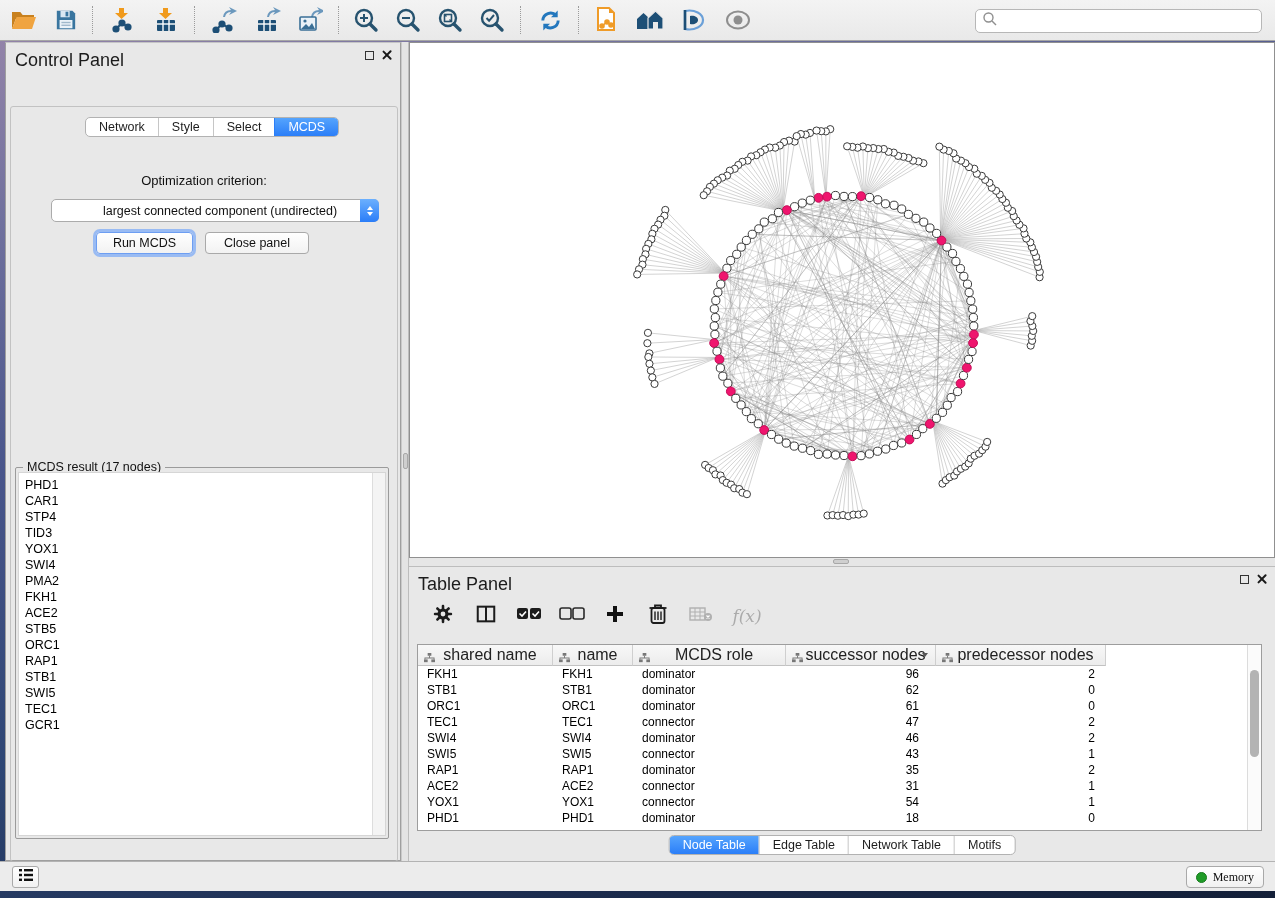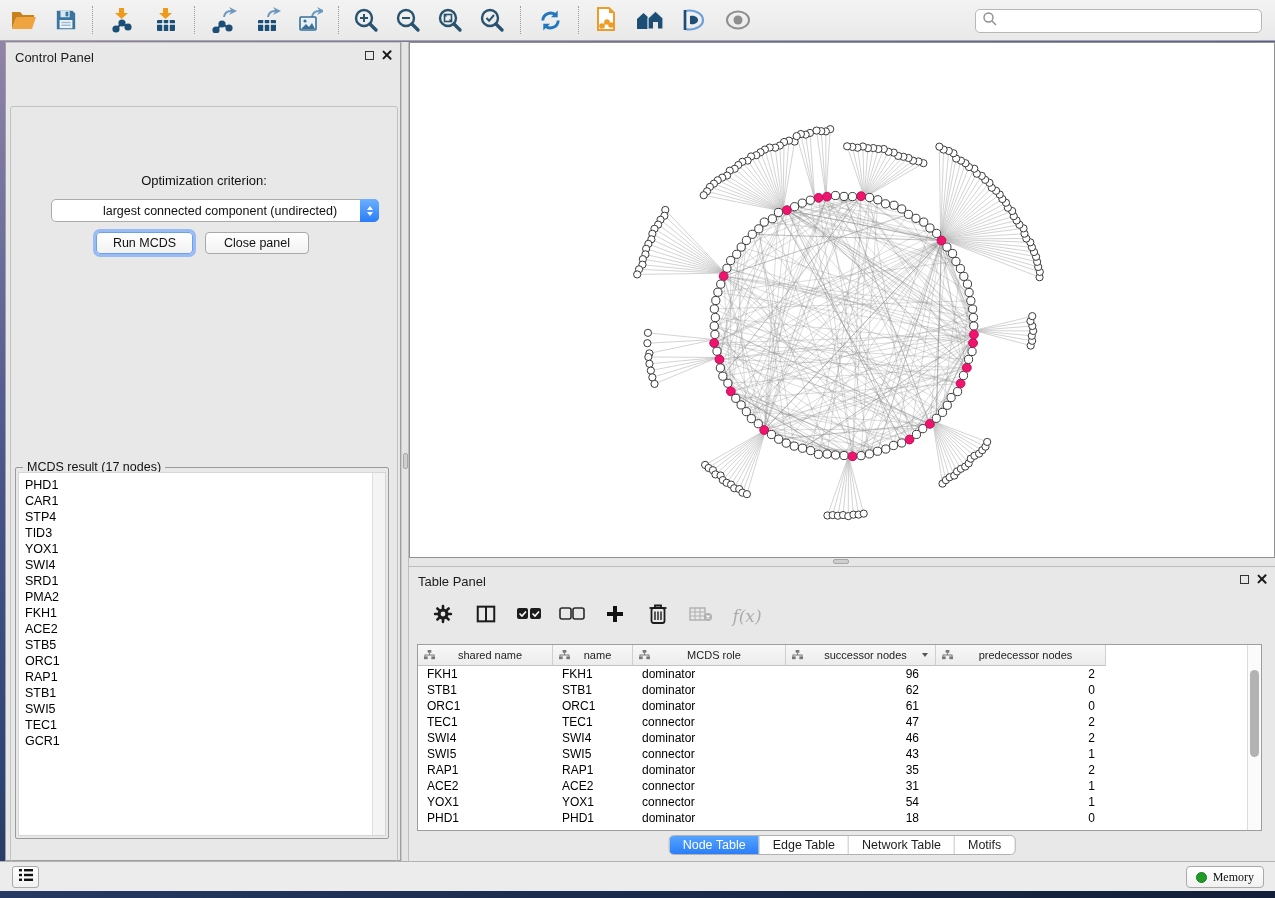--- a/index.html
+++ b/index.html
@@ -21,7 +21,7 @@
   
   .cpanel { position:absolute; left:5px; top:42px; width:396px; height:819px; background:#e8e8e8; border:1px solid #9f9f9f; border-top:1px solid #c5c5c5; }
   .phead { position:relative; height:26px; }
-  .phead .ptitle { position:absolute; left:9px; top:7px; font-size:13px; color:#1c1c1c; }
+  .phead .ptitle { position:absolute; left:9px; top:7px; font-size:18px; color:#1c1c1c; }
   .winbtns { position:absolute; right:8px; top:7px; display:flex; gap:8px; align-items:center; }
   .float-ic { width:9px; height:9px; border:1.5px solid #333; background:transparent; }
   .close-ic { position:relative; width:10px; height:10px; }

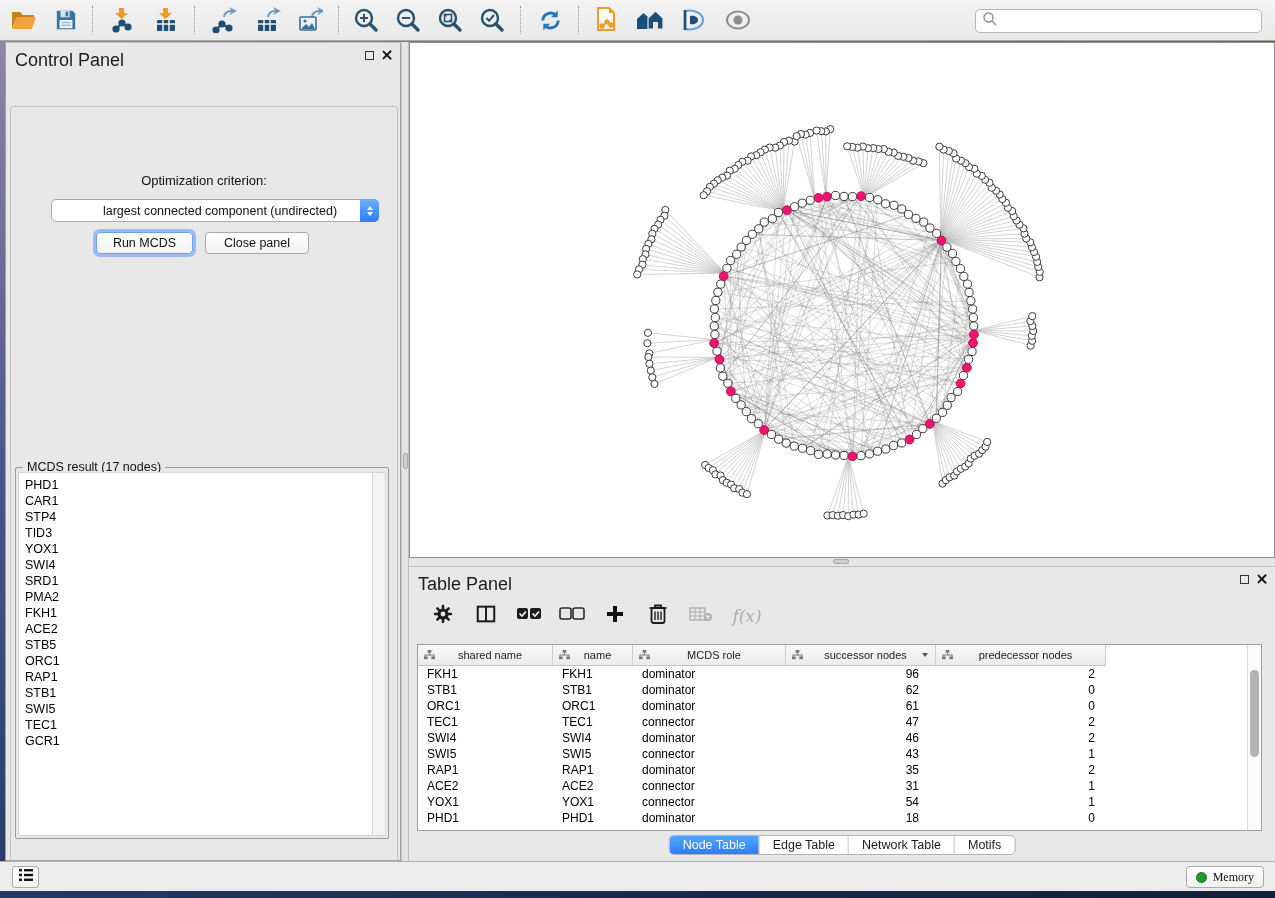--- a/index.html
+++ b/index.html
@@ -280,6 +280,12 @@
       <span class="float-ic"></span>
       <span class="close-ic"></span>
     </span>
+  </div>
+  <div class="seg cp-tabs">
+    <div class="seg-item">Network</div>
+    <div class="seg-item">Style</div>
+    <div class="seg-item">Select</div>
+    <div class="seg-item active">MCDS</div>
   </div>
   <div class="cp-body">
     <div class="opt-label" style="top:66px">Optimization criterion:</div>

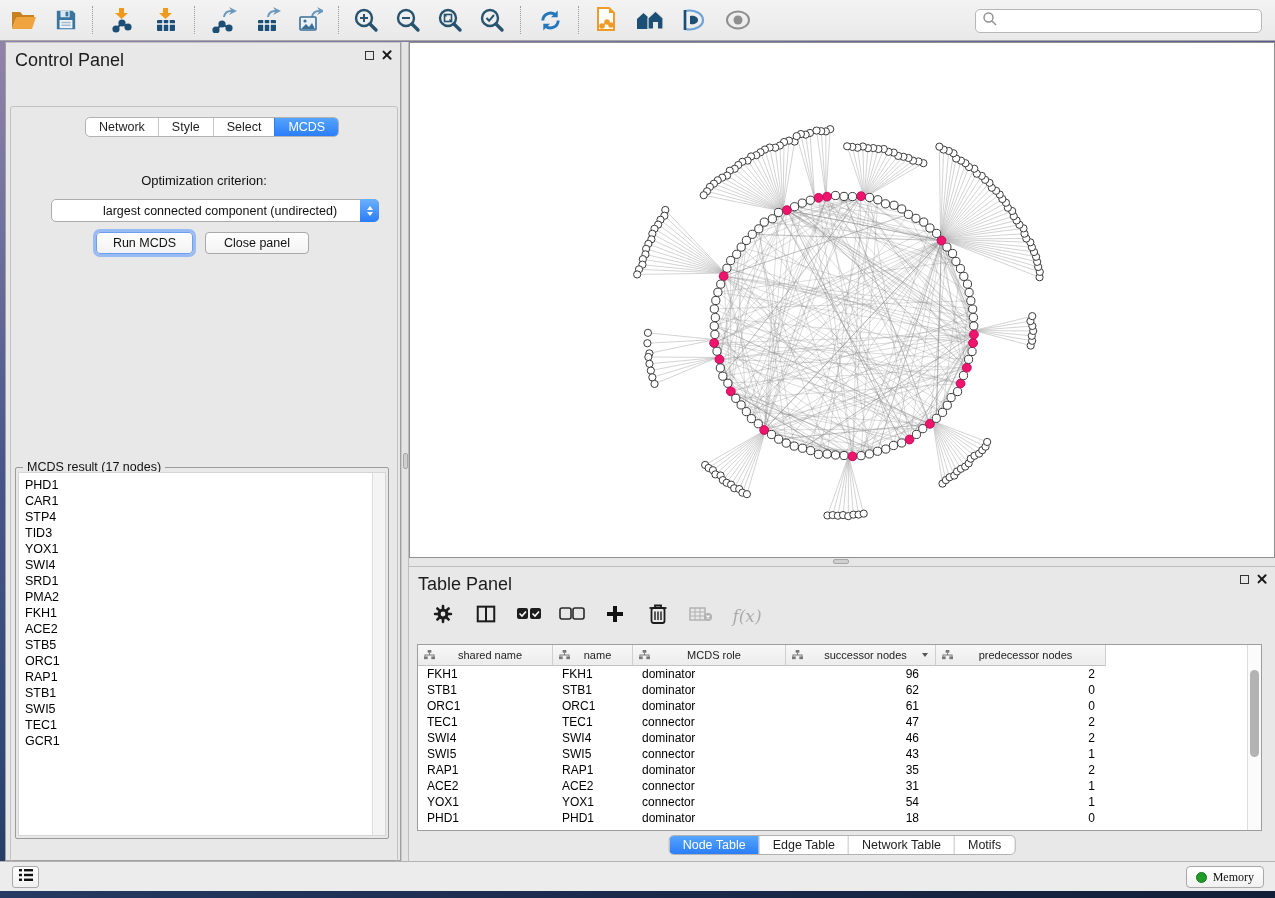--- a/index.html
+++ b/index.html
@@ -309,7 +309,6 @@
           <div>TID3</div>
           <div>YOX1</div>
           <div>SWI4</div>
-          <div>SRD1</div>
           <div>PMA2</div>
           <div>FKH1</div>
           <div>ACE2</div>

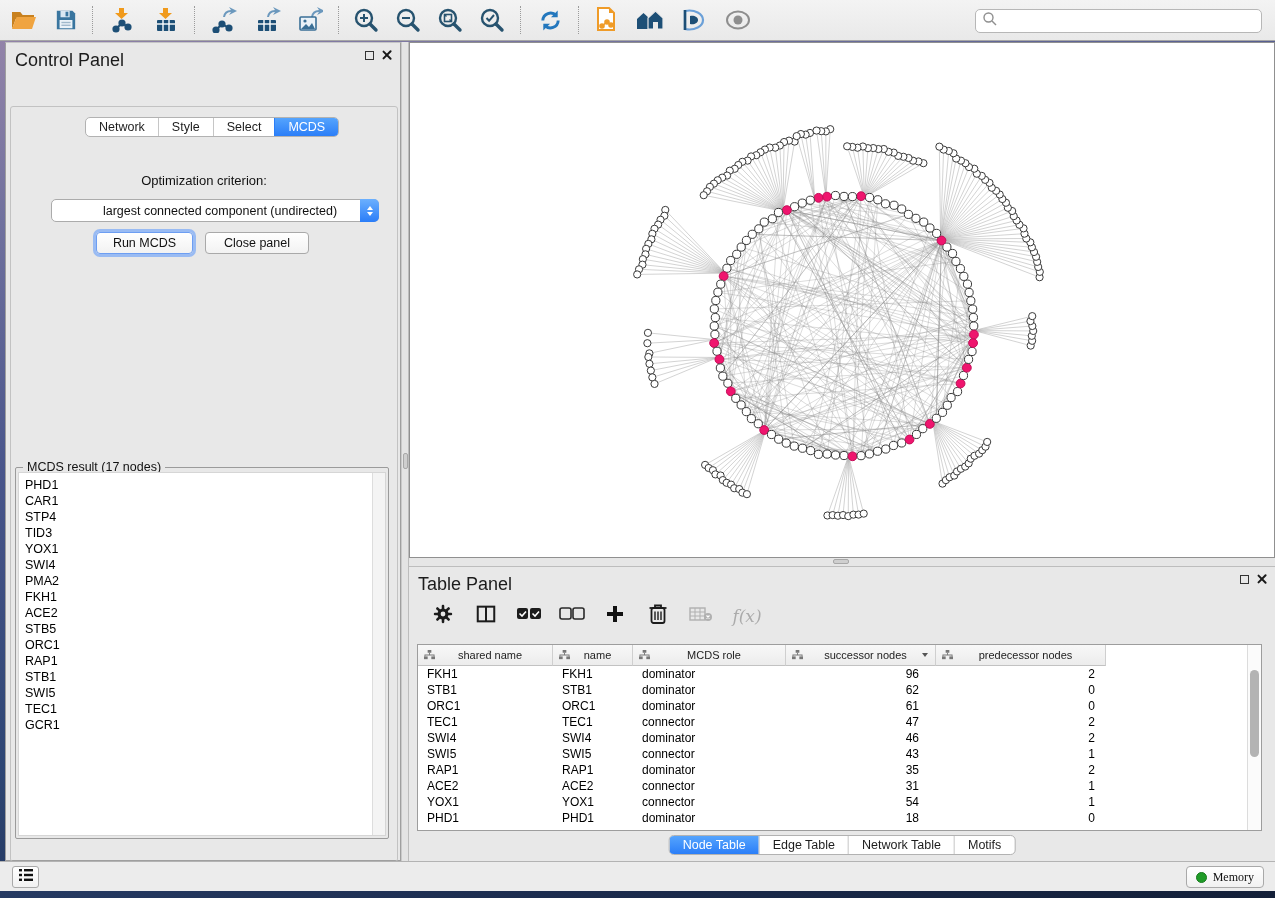--- a/index.html
+++ b/index.html
@@ -69,7 +69,7 @@
   .ttable { position:absolute; left:8px; top:77px; width:845px; height:187px; background:#fff; border:1px solid #9d9d9d; overflow:hidden; }
   .thead { position:absolute; left:0; top:0; right:14px; height:21px; }
   .th { position:absolute; top:0; height:21px; background:linear-gradient(#f8f8f8,#ececec); border-right:1px solid #cfcfcf; border-bottom:1px solid #c2c2c2;
-        display:flex; align-items:center; justify-content:center; gap:5px; font-size:11px; color:#222; }
+        display:flex; align-items:center; justify-content:center; gap:5px; font-size:16px; color:#222; }
   .th .orgic { position:absolute; left:6px; top:5px; }
   .th .chev { position:absolute; right:7px; top:8px; width:0; height:0; border-left:3.5px solid transparent; border-right:3.5px solid transparent; border-top:4.5px solid #555; }
   .tbody { position:absolute; left:0; top:21px; right:14px; bottom:0; }

